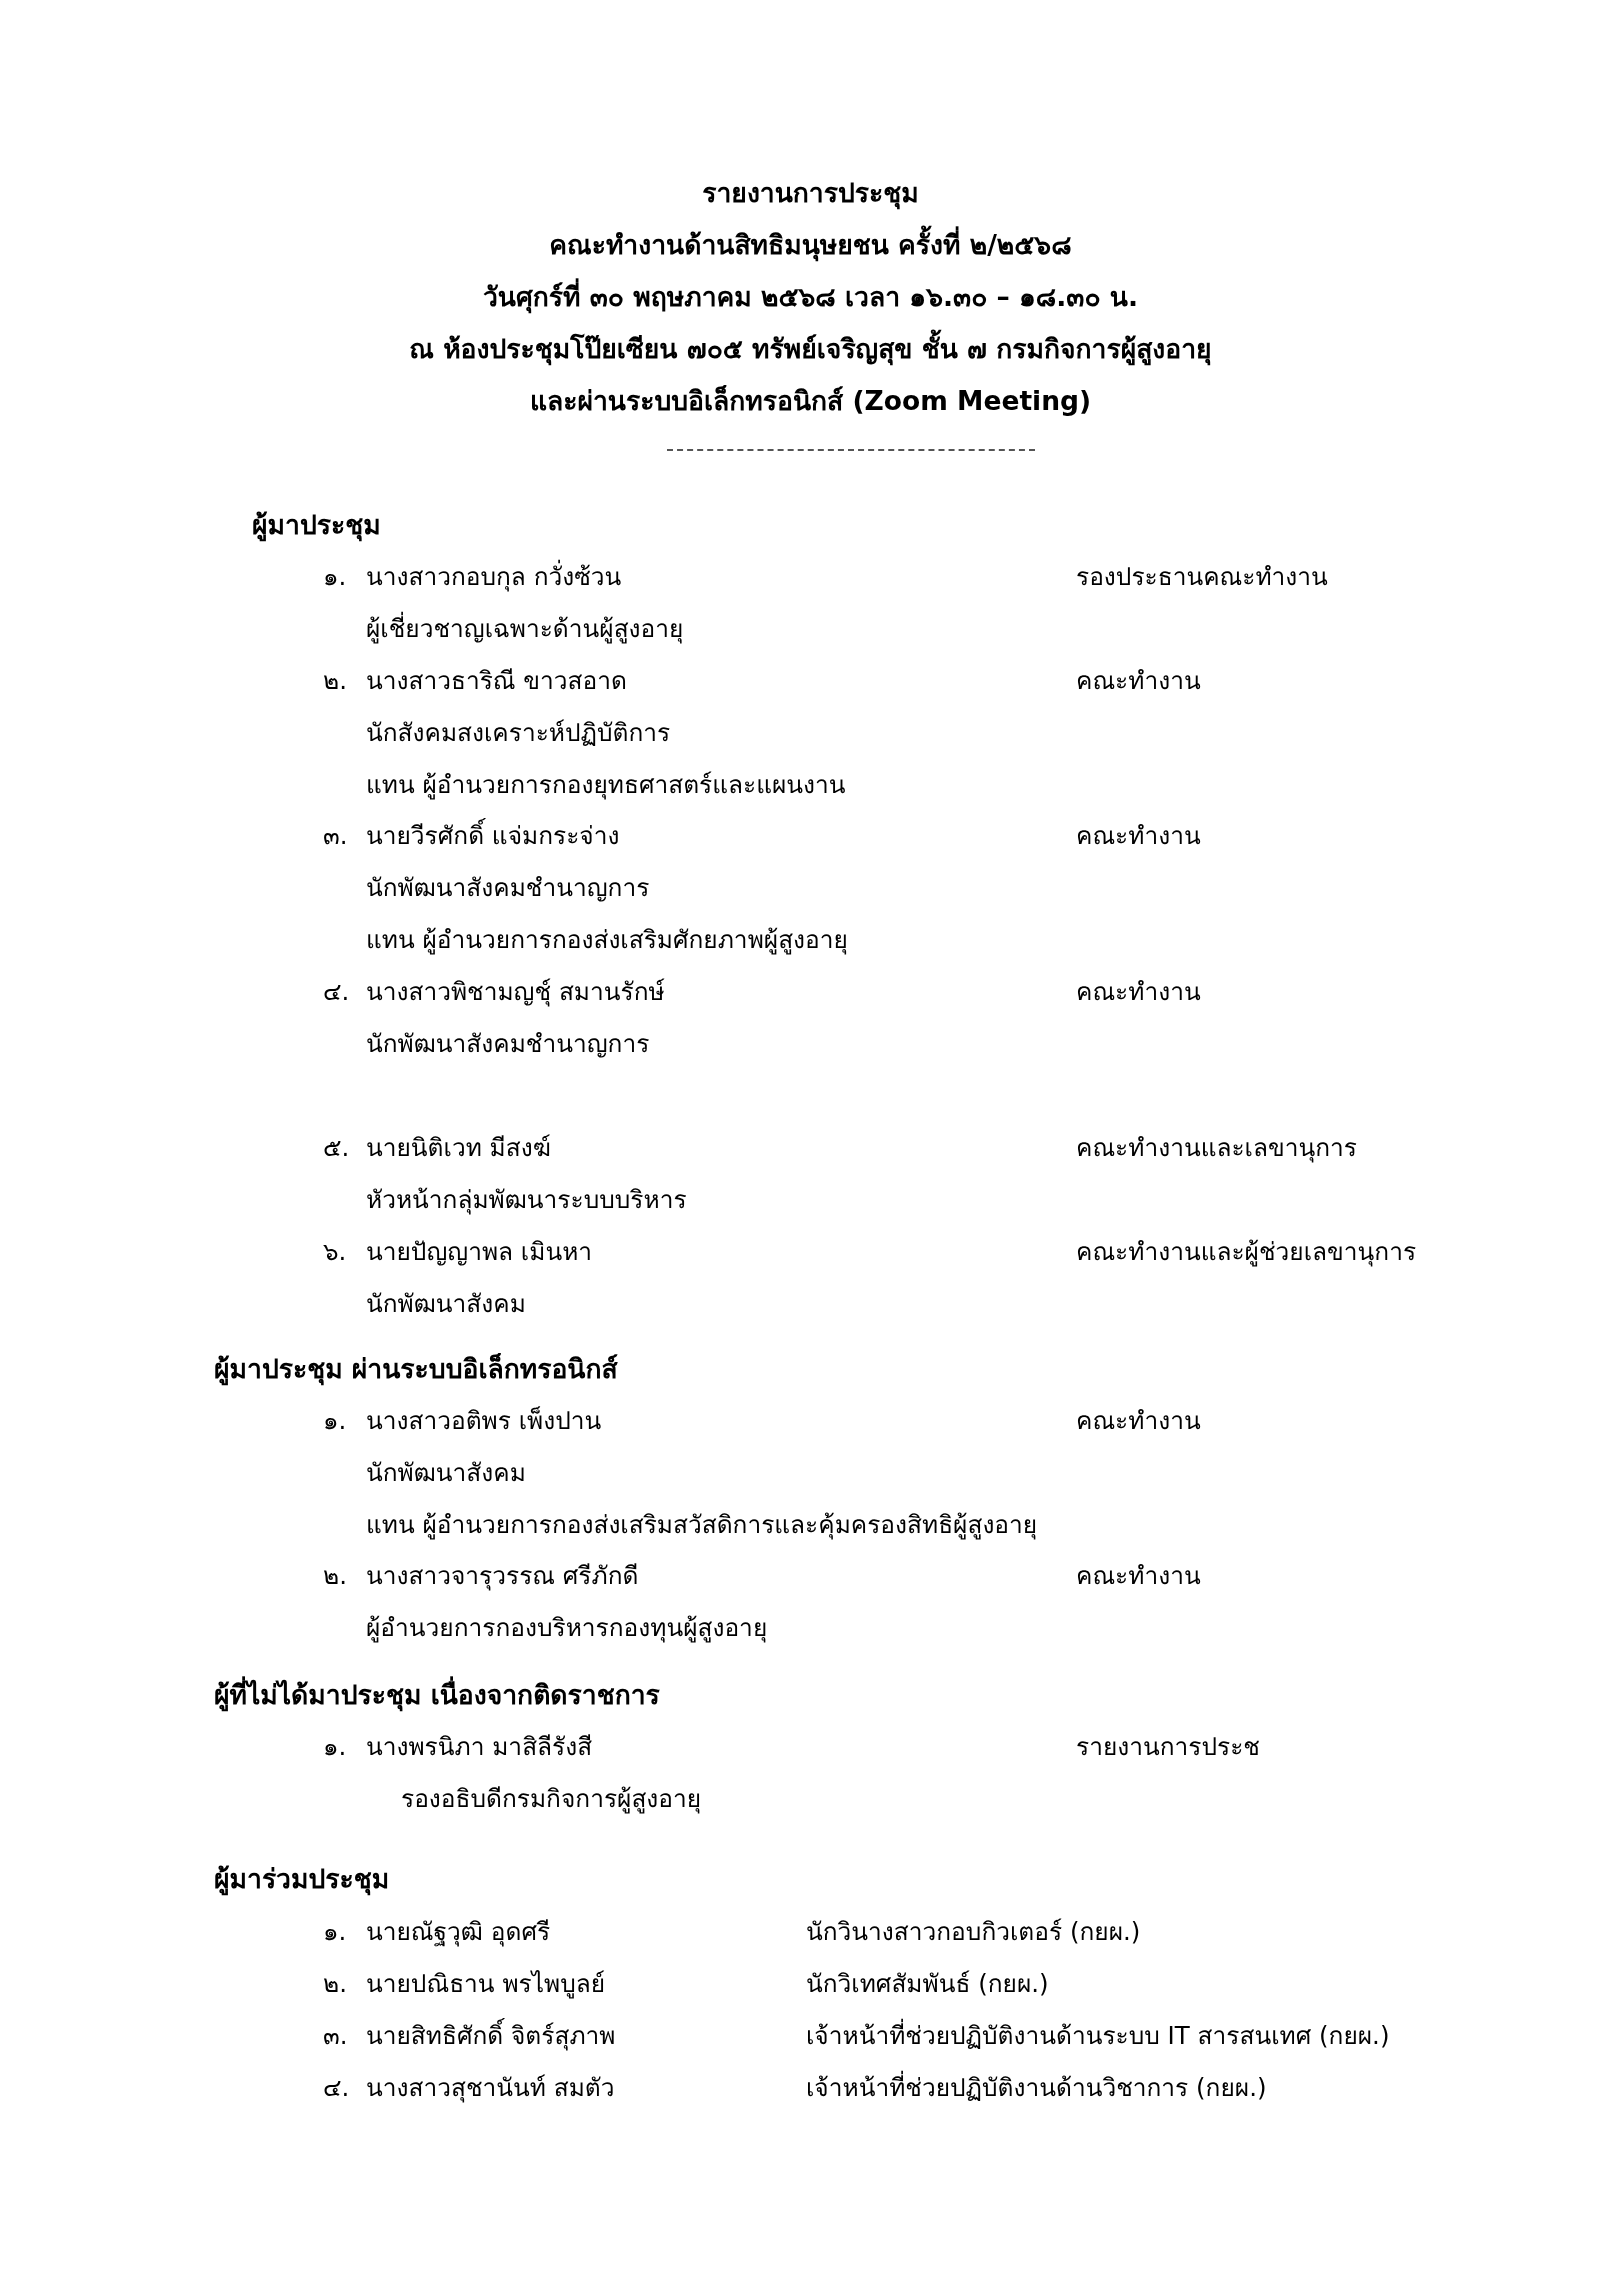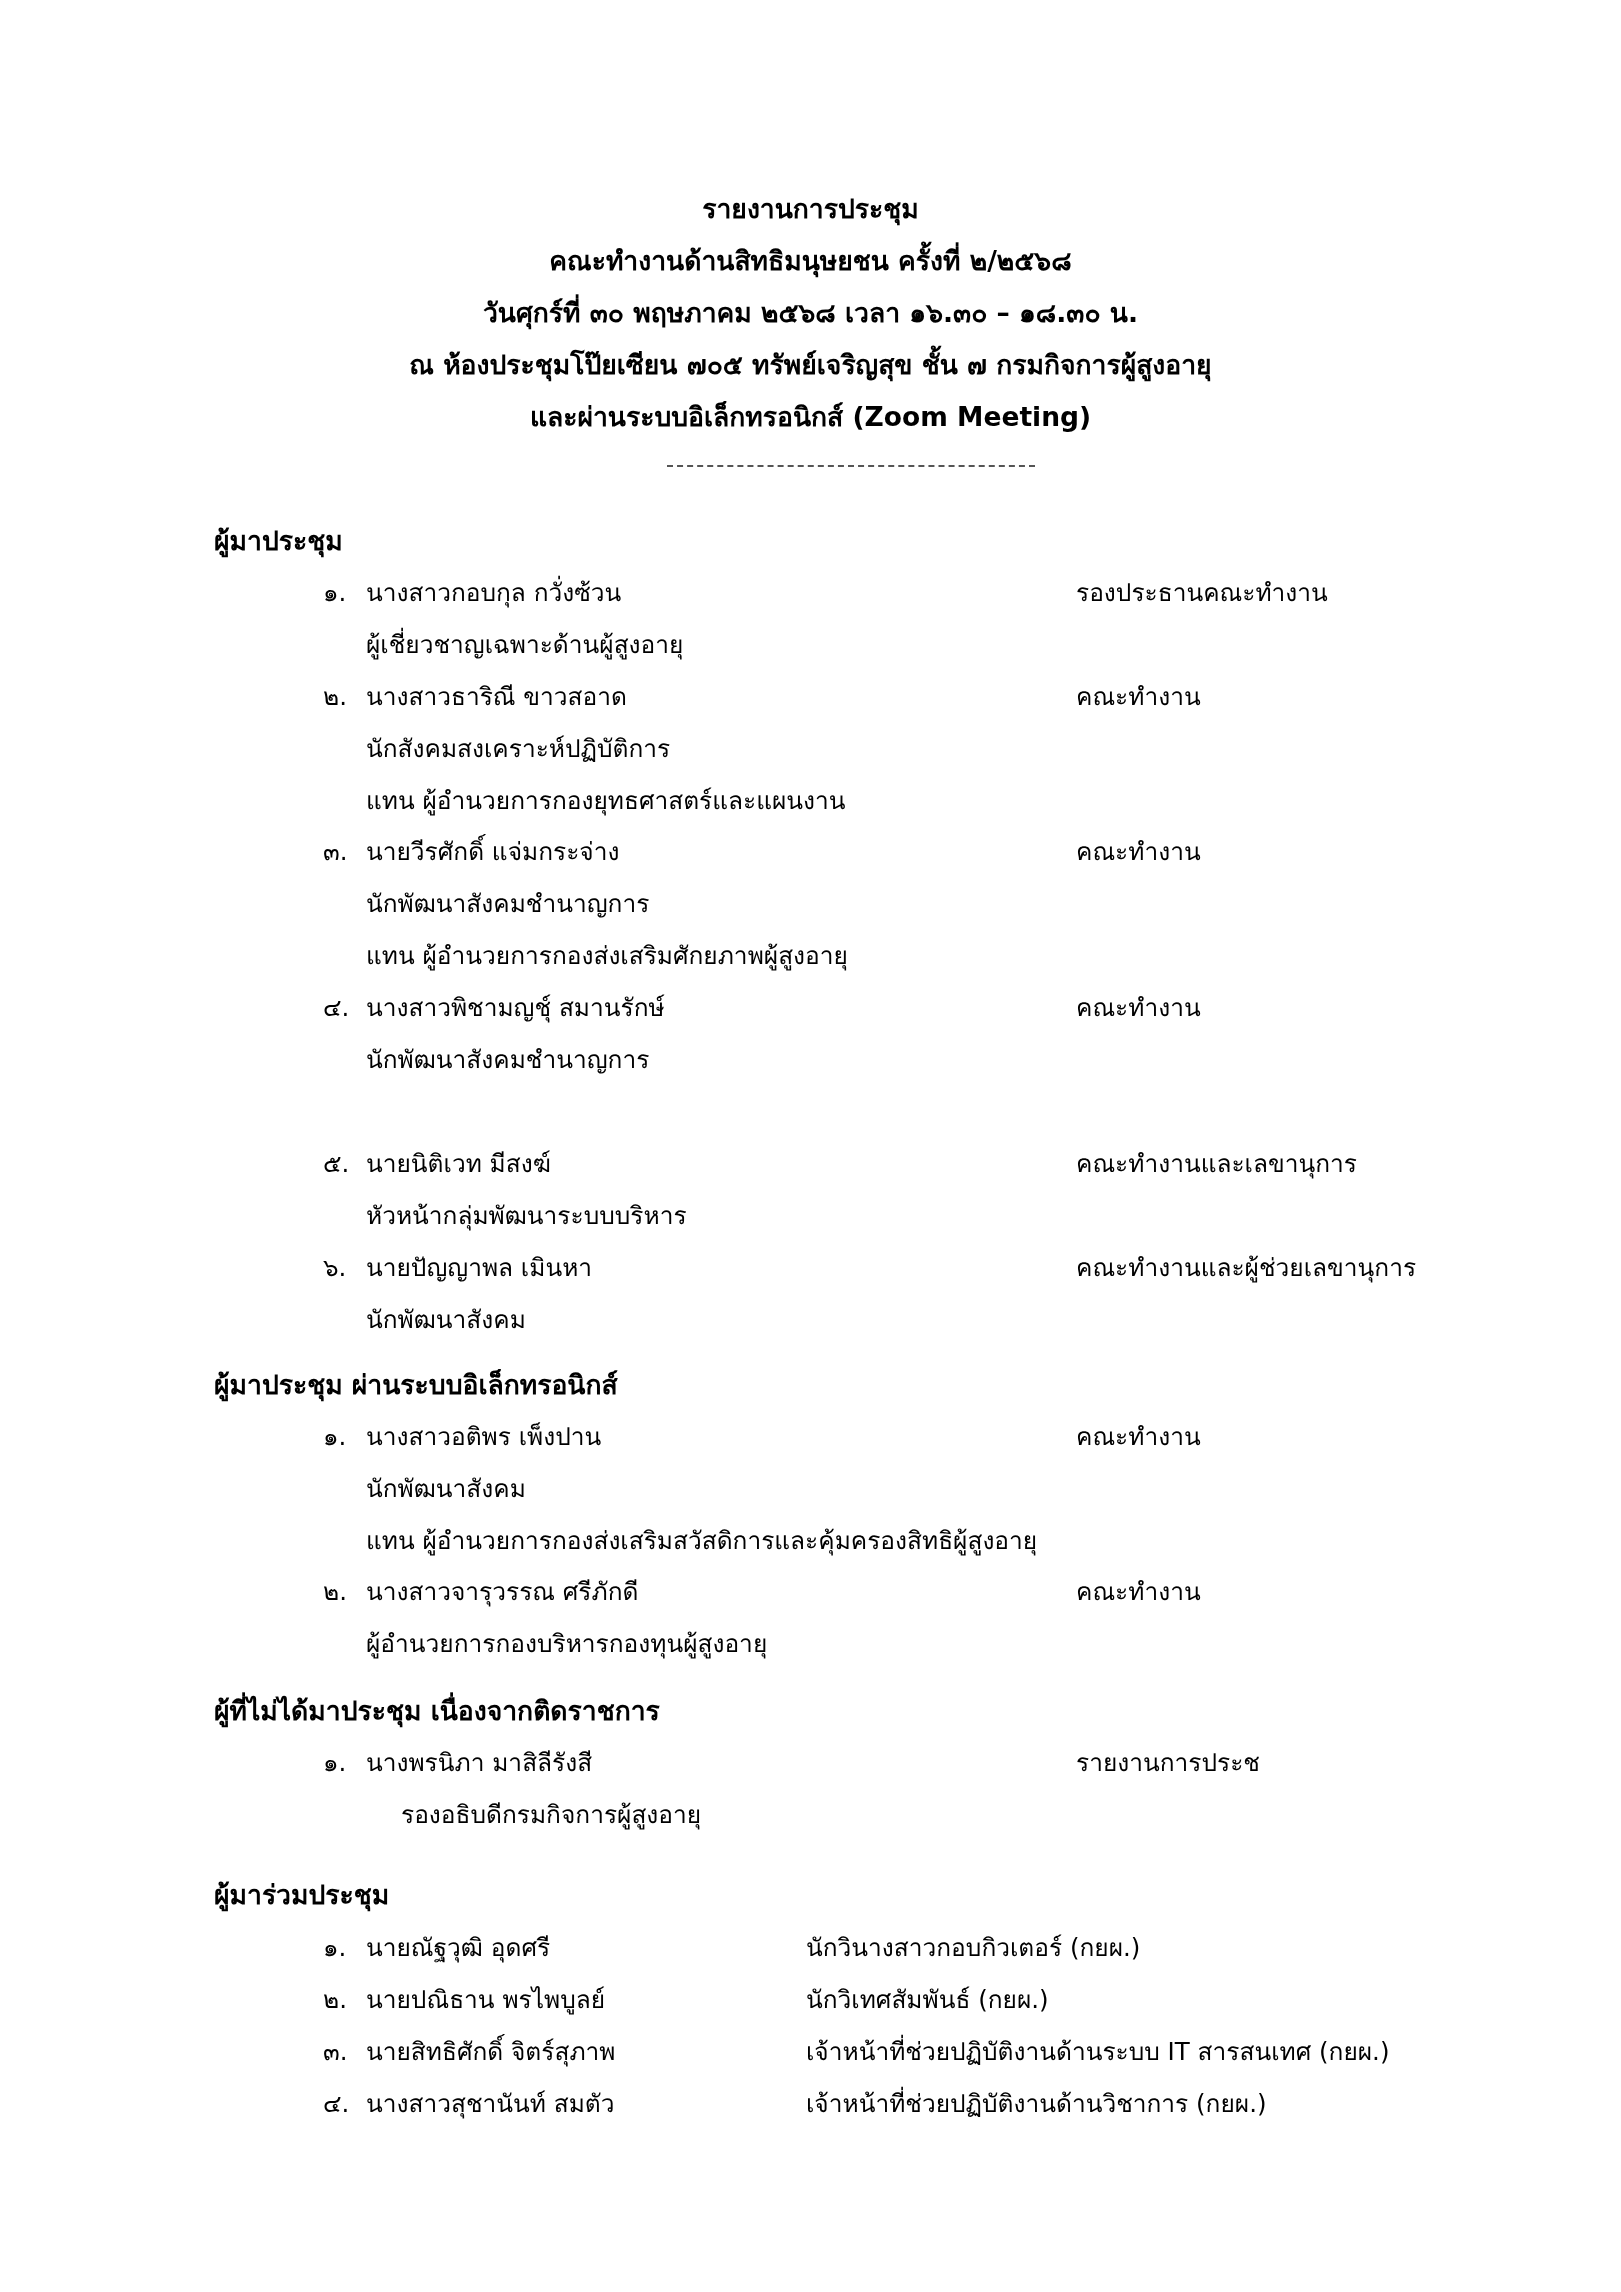--- a/index.html
+++ b/index.html
@@ -8,7 +8,7 @@
       font-family: "DejaVu Sans", "Liberation Sans", sans-serif;
       color: #000000;
     }
-    .page { position: absolute; left: 0; top: 16px; width: 1621px; height: 1858px; }
+    .page { position: absolute; left: 0; top: 0; width: 1621px; height: 1858px; }
     .title-line {
       position: absolute; left: 0; width: 1621px; text-align: center;
       font-weight: bold; font-size: 26.5px; line-height: 39px; white-space: nowrap;

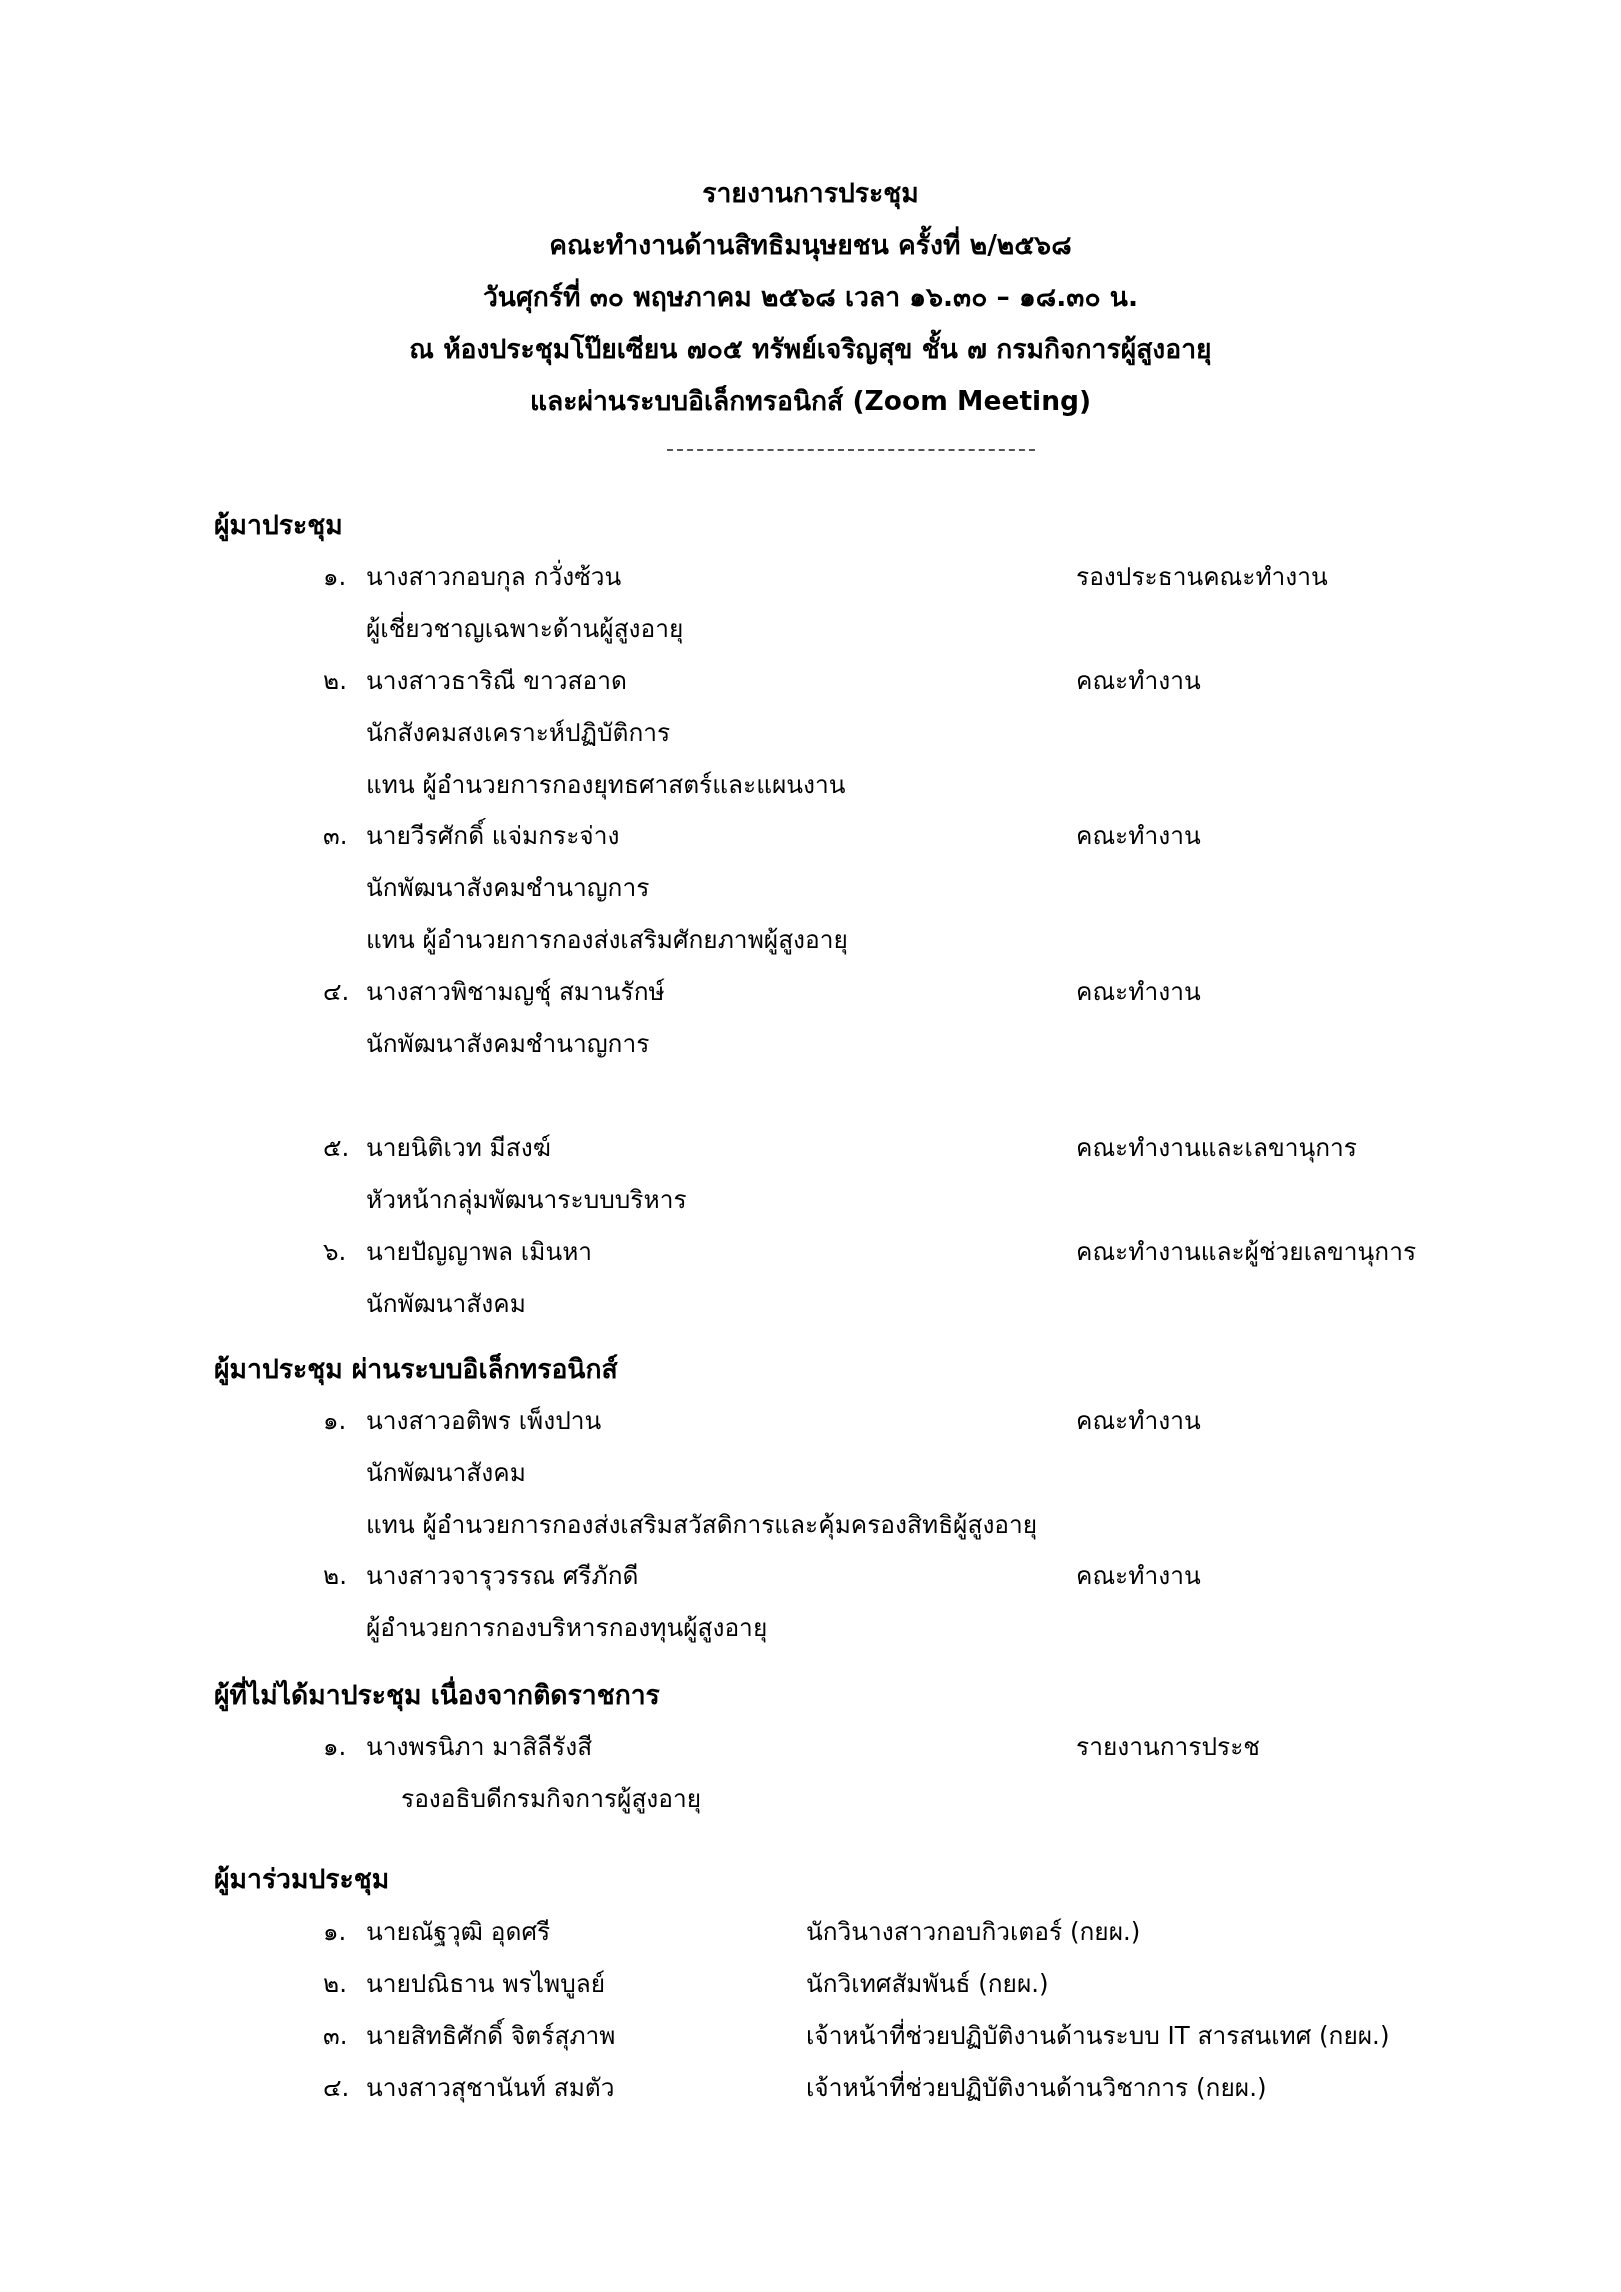--- a/index.html
+++ b/index.html
@@ -43,7 +43,7 @@
   <div class="title-line" style="top:381px;">และผ่านระบบอิเล็กทรอนิกส์ (Zoom Meeting)</div>
   <div class="separator"></div>
 
-  <div class="heading" style="top:505px;">ผู้มาประชุม</div>
+  <div class="heading" style="top:505px;margin-left:38px;">ผู้มาประชุม</div>
 
   <div class="row" style="top:557px;">
     <span class="num">๑.</span>

